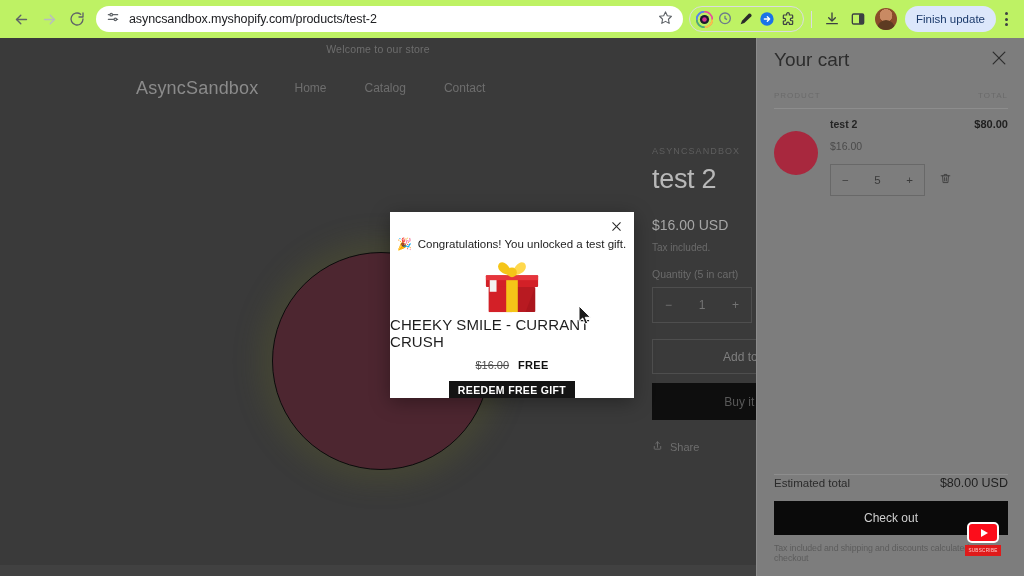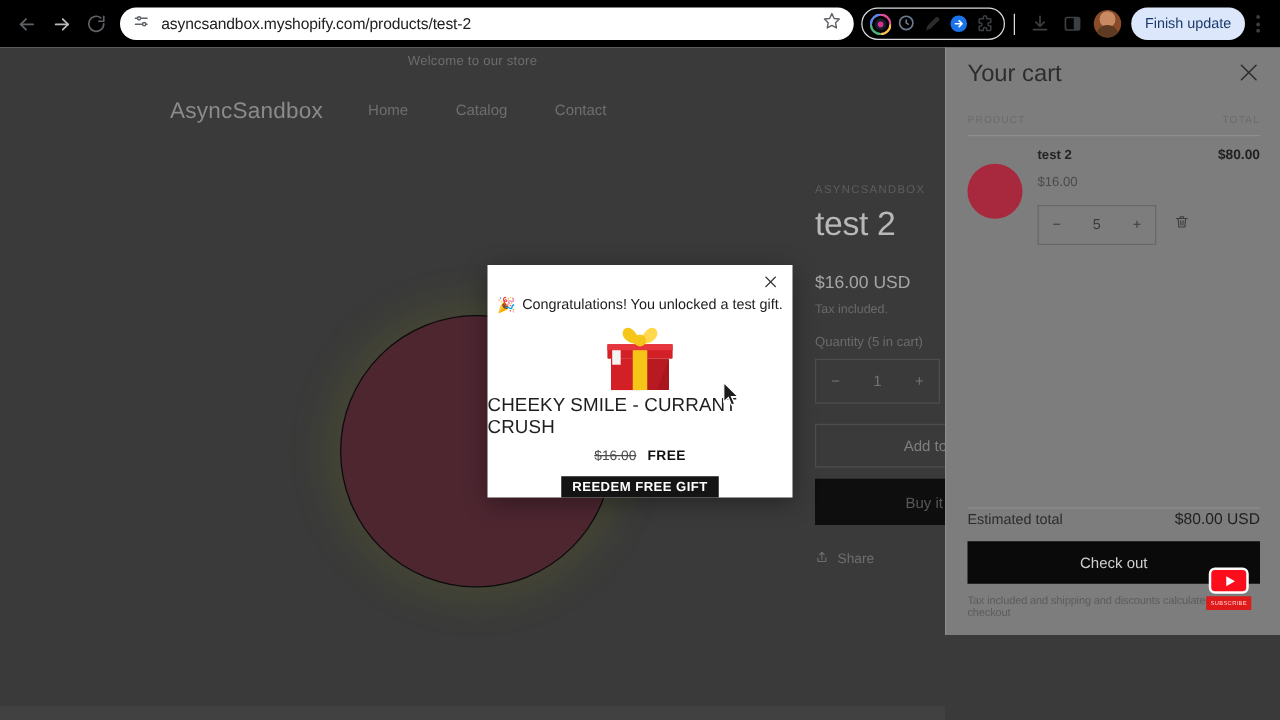--- a/index.html
+++ b/index.html
@@ -14,7 +14,7 @@
   #browser-chrome {
     position: absolute; left: 0; top: 0;
     width: 1024px; height: 38px;
-    background: #000000;
+    background: #bef264;
     display: flex; align-items: center;
     padding: 0 8px;
   }

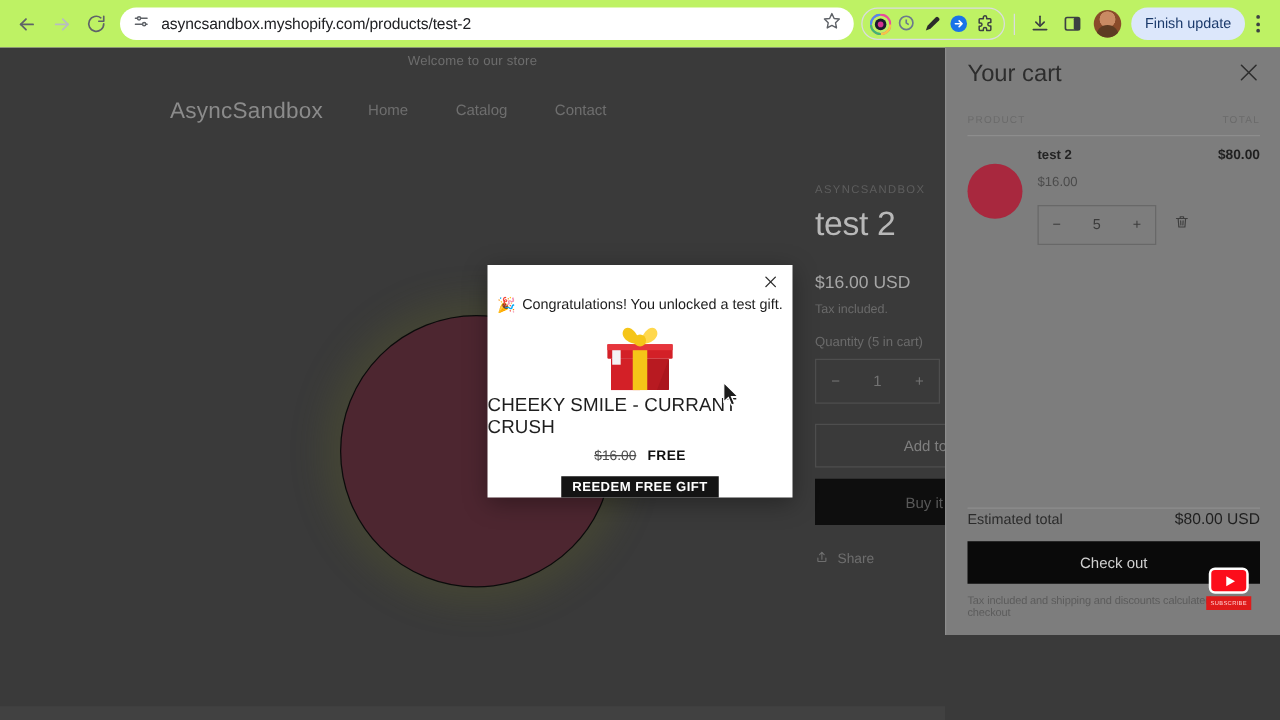--- a/index.html
+++ b/index.html
@@ -184,7 +184,7 @@
   
   #cart-drawer {
     position: absolute; right: 0; top: 38px;
-    width: 268px; height: 470px;
+    width: 268px; height: 538px;
     background: #7d7d7d;
     border-left: 1px solid #8c8c8c;
     overflow: hidden;

